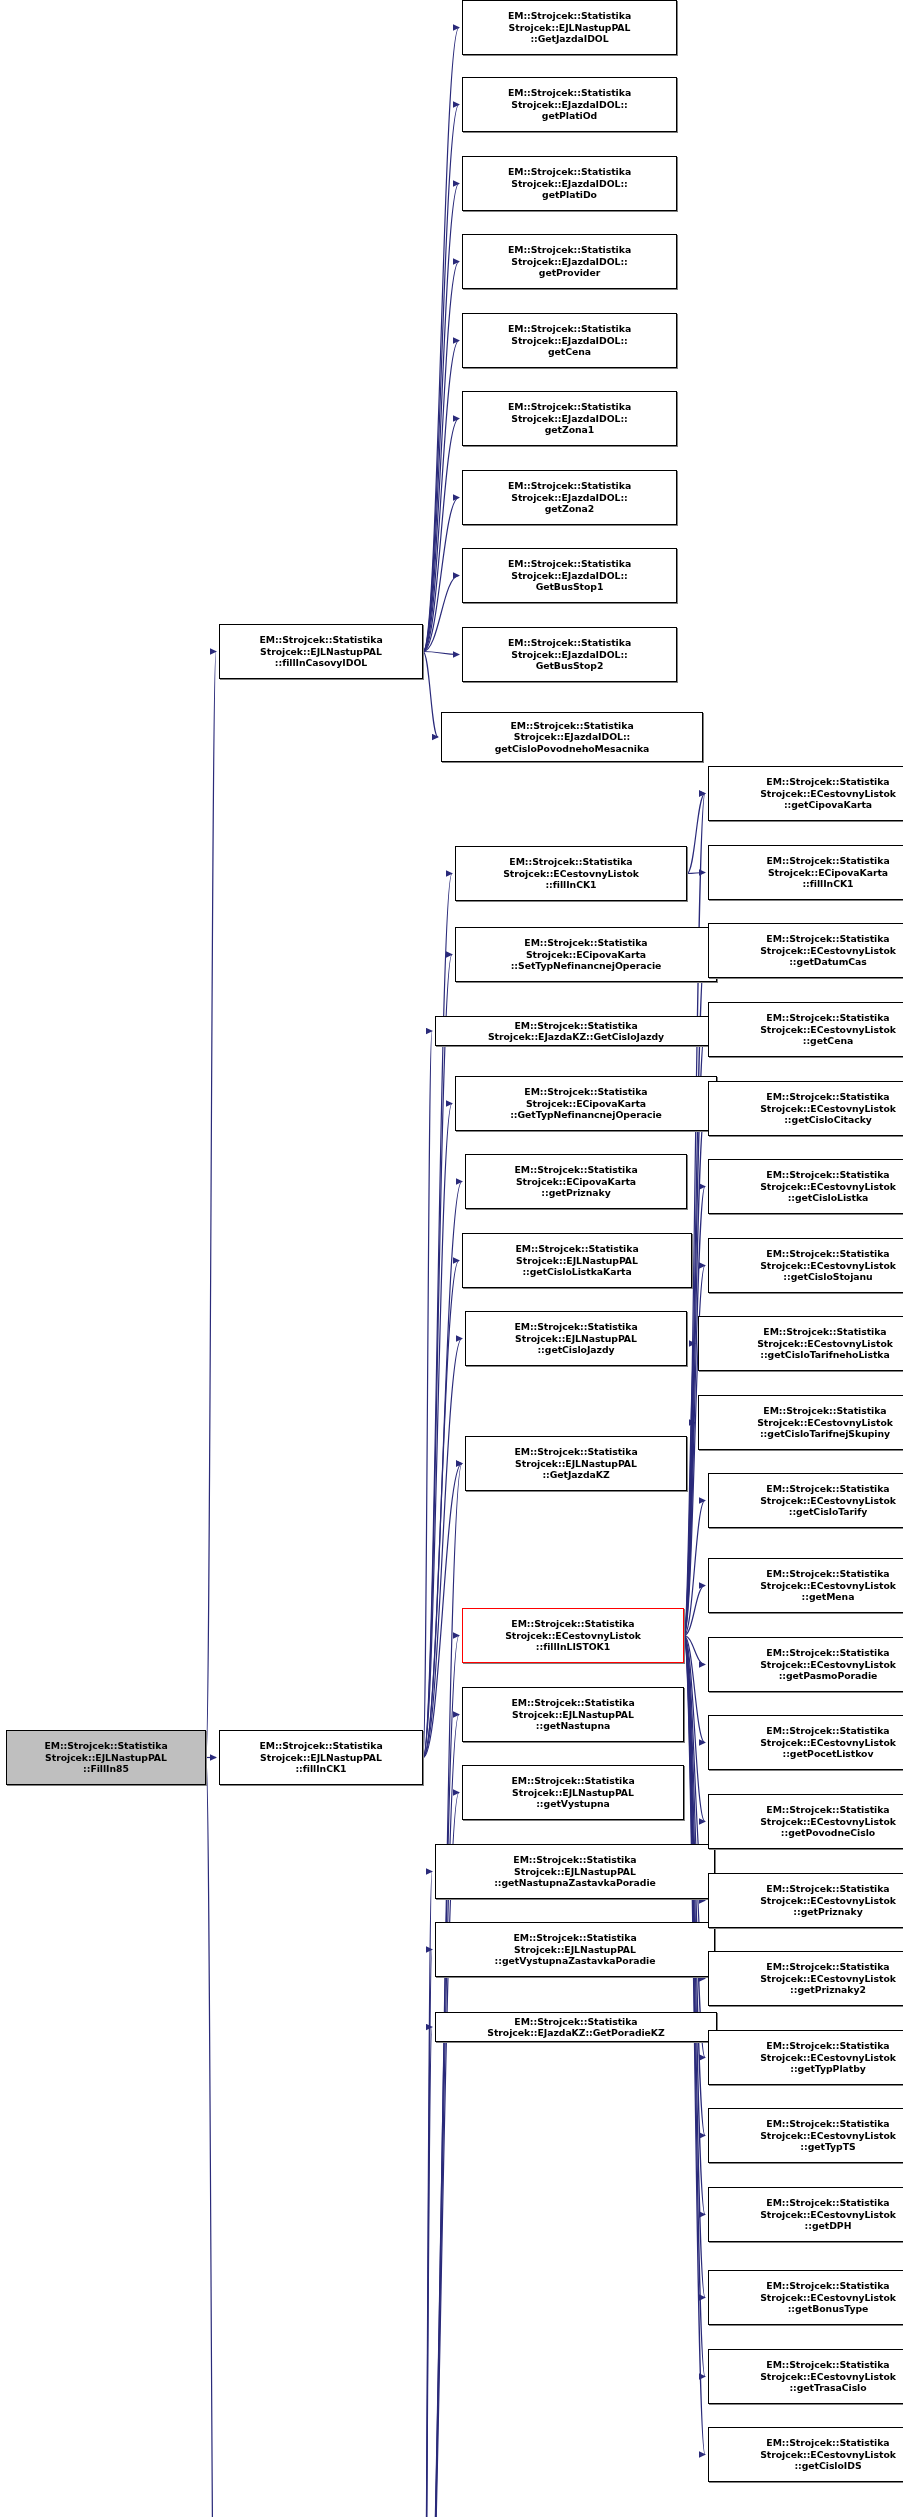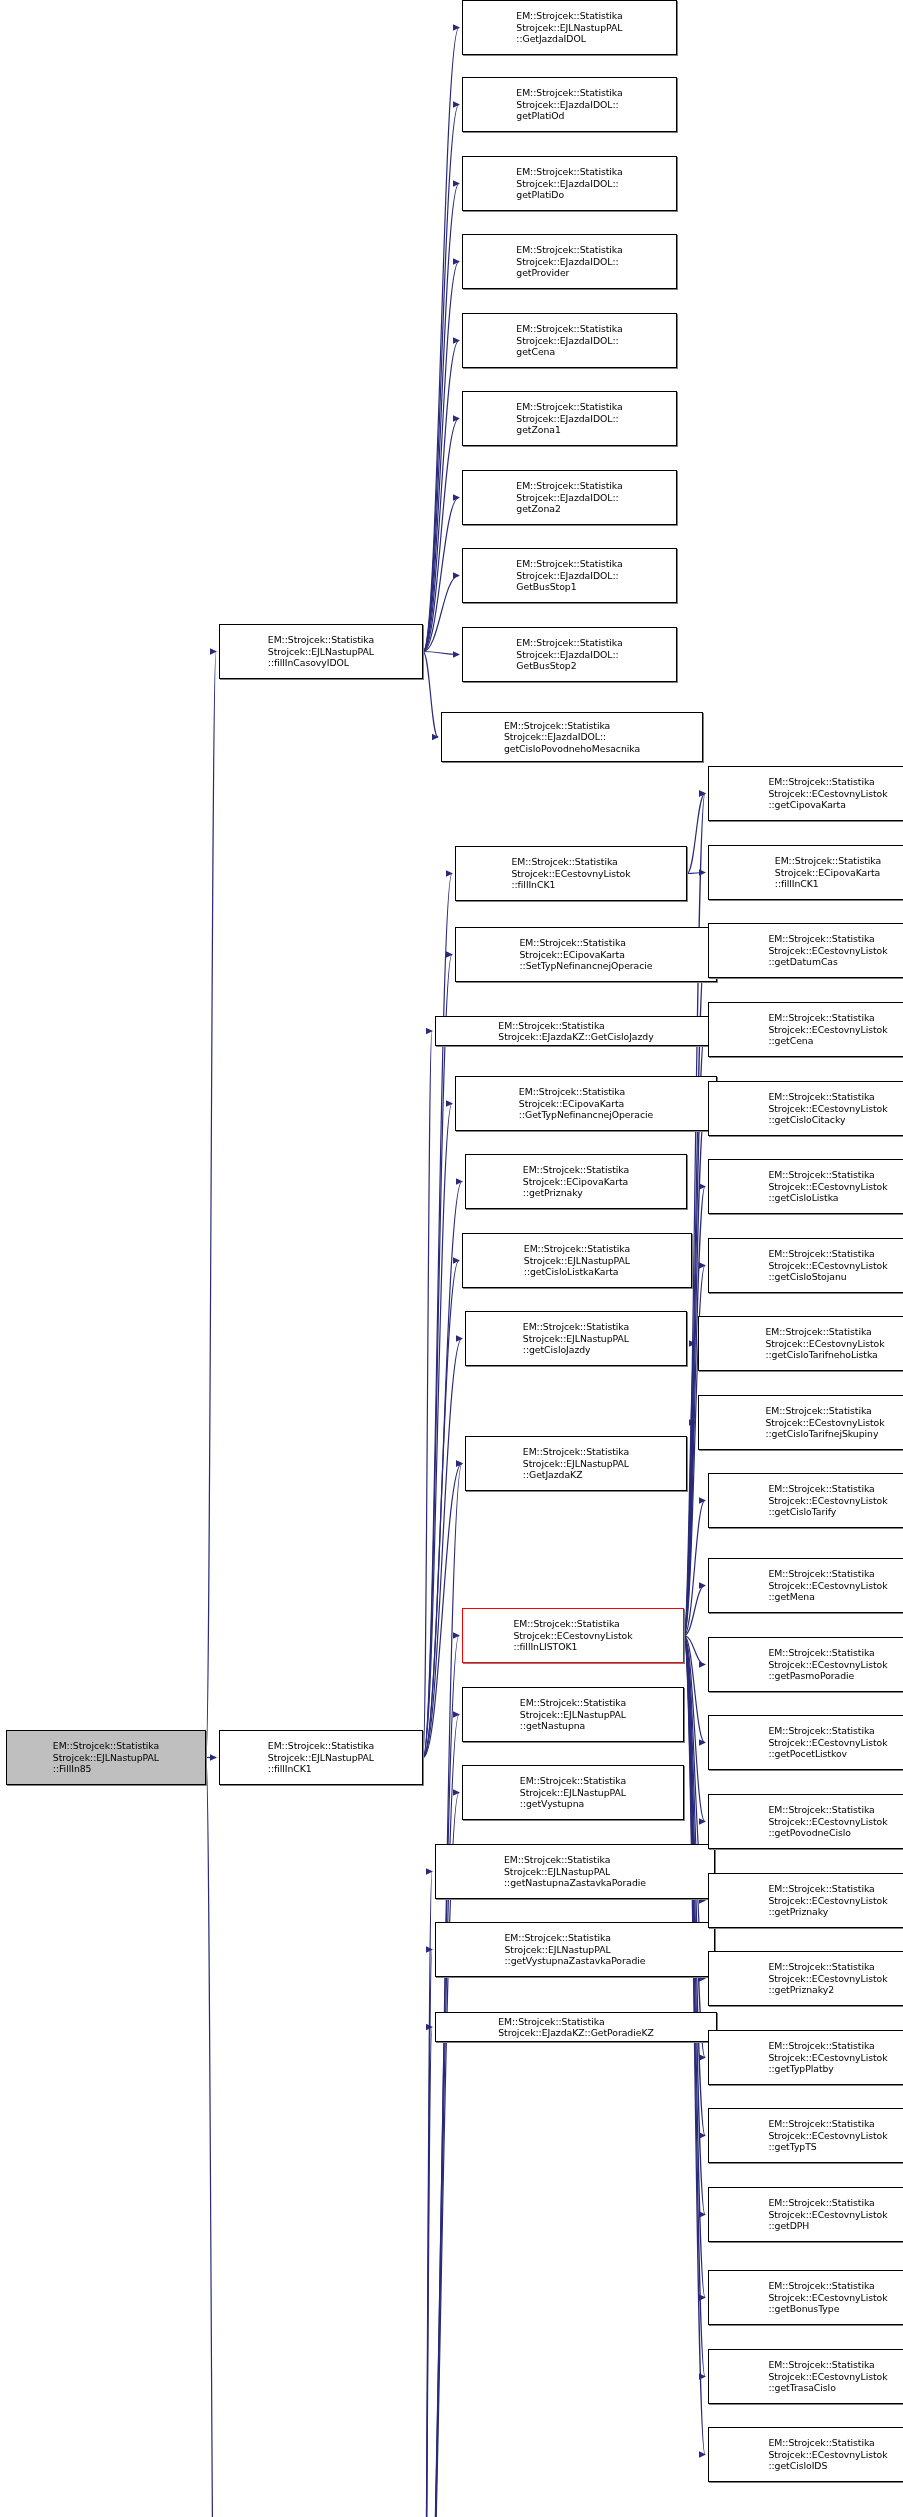--- a/index.html
+++ b/index.html
@@ -14,7 +14,7 @@
     color:#000000;
     font-size:9.3px;
     line-height:11.4px;
-    text-align:left;
+    text-align:center;
     display:flex;
     align-items:center;
     justify-content:center;
@@ -22,6 +22,7 @@
     white-space:pre-line;
     letter-spacing:-0.05px;
     box-shadow:1px 1px 0 0 #808080;
+    font-weight:bold;
   }
   .node.root{background:#bfbfbf;border-color:#000;}
   .node.highlight{border:1px solid #ff0000;}

